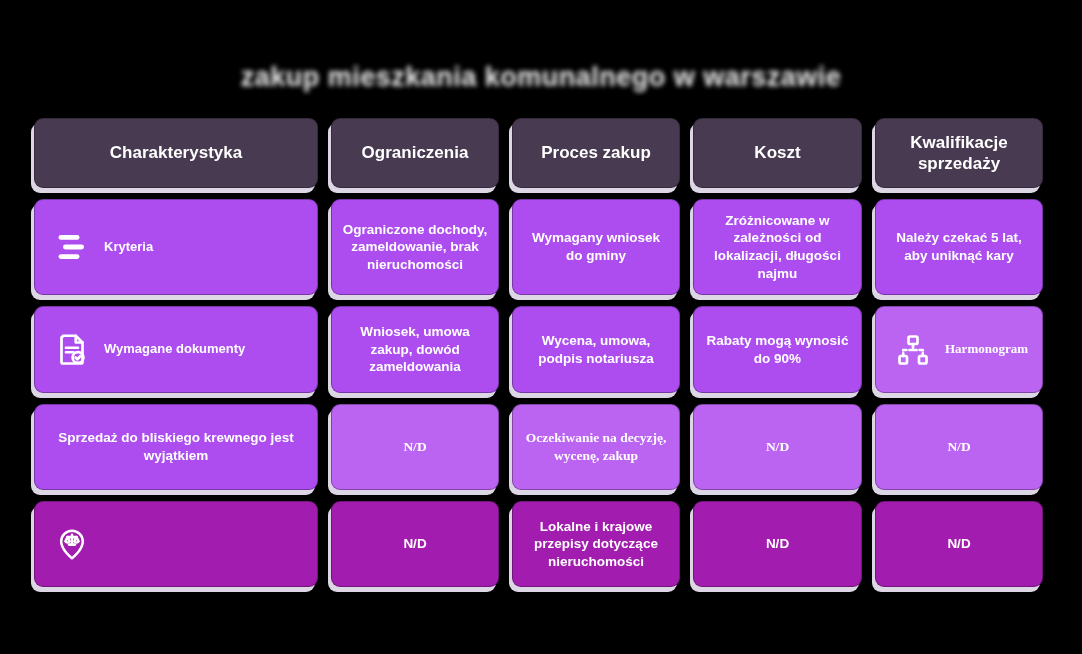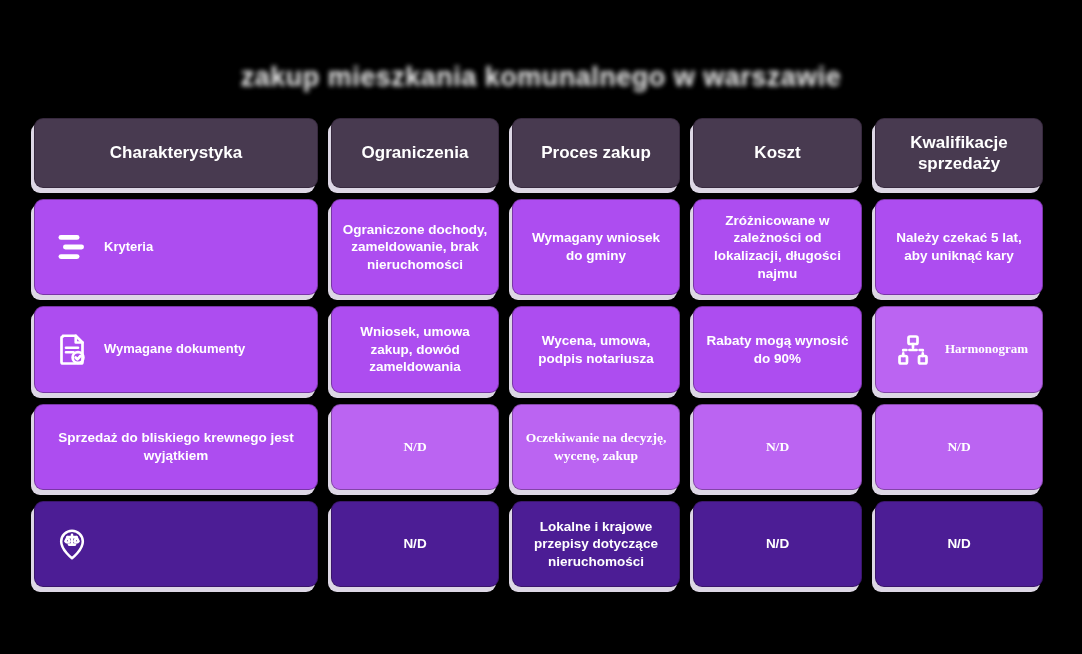--- a/index.html
+++ b/index.html
@@ -63,7 +63,7 @@
   .icon-wrap svg{width:36px;height:36px;}
   .r-bright{background:#ad4df0;}
   .r-medium{background:#bb64f2;font-family:Liberation Serif, serif;}
-  .r-light{background:#4c1d95;}
+  .r-light{background:#a21caf;}
 </style>
 </head>
 <body>

